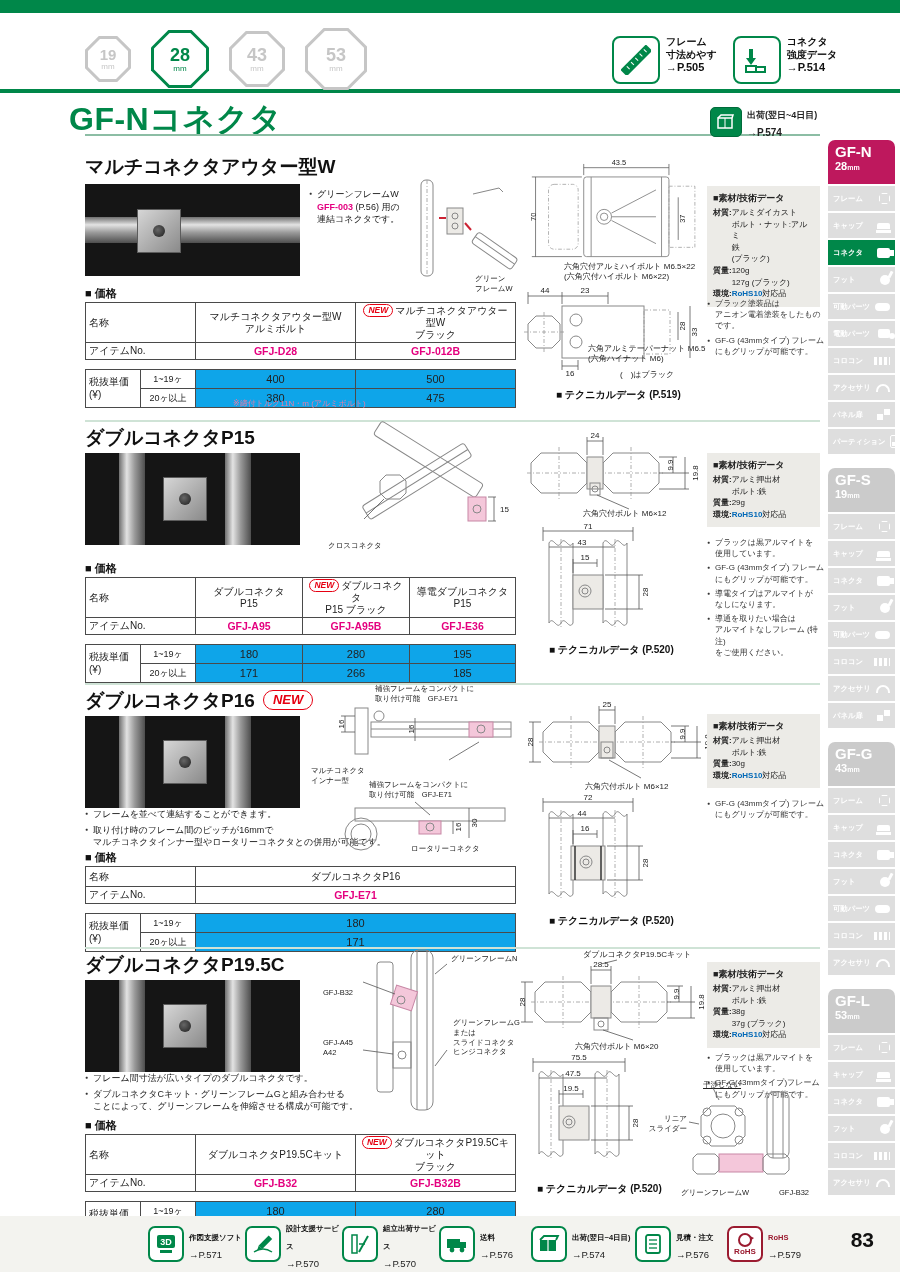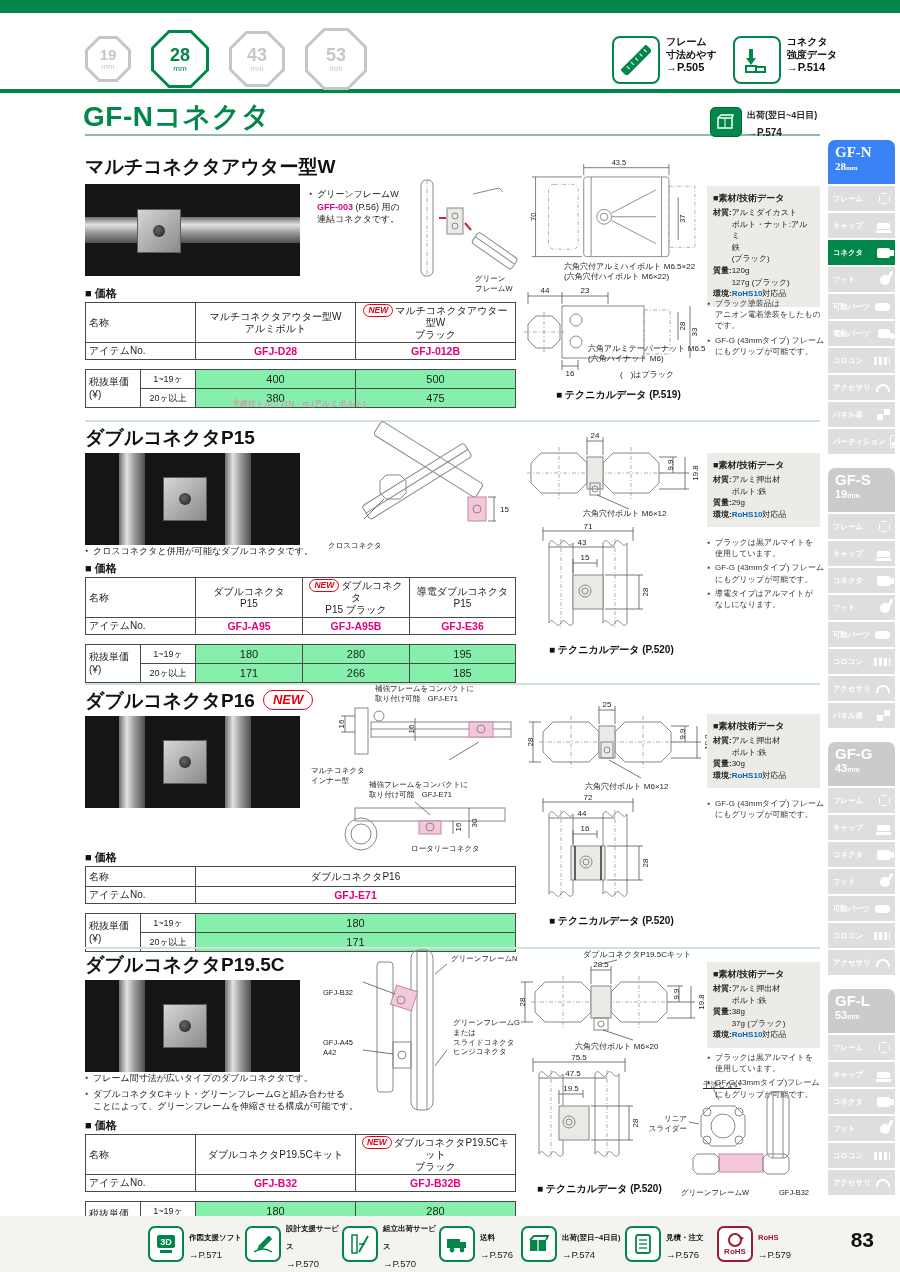--- a/index.html
+++ b/index.html
@@ -25,7 +25,7 @@
   .hlink .txt{font-size:10px;font-weight:bold;color:#111;line-height:1.25;}
   .hlink .pg{font-size:11px;font-weight:bold;color:#111;margin-top:2px;}
   
-  .h1{left:83px;top:98px;font-size:28px;font-weight:bold;color:#008749;letter-spacing:.5px;}
+  .h1{left:69px;top:98px;font-size:32px;font-weight:bold;color:#008749;letter-spacing:.5px;}
   .h1line{left:85px;top:134px;width:735px;height:2px;background:#8cbda4;}
   .ship{left:710px;top:104px;display:flex;gap:5px;align-items:center;cursor:pointer;}
   .shipico{width:30px;height:28px;background:#008749;border:1.5px solid #006b3a;border-radius:5px;display:flex;align-items:center;justify-content:center;}

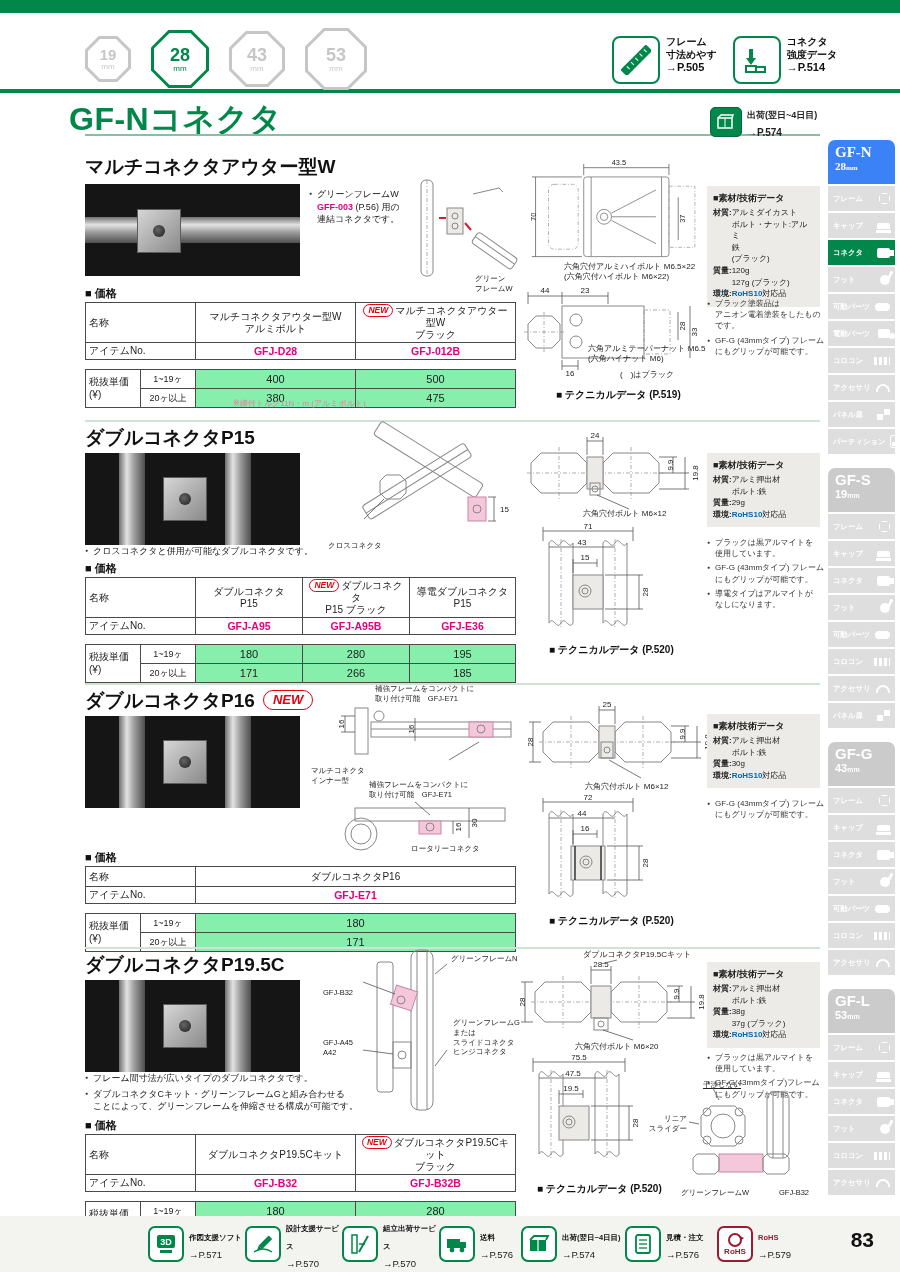--- a/index.html
+++ b/index.html
@@ -35,7 +35,7 @@
   .sidebar{left:828px;top:140px;width:67px;}
   .sb-group{margin-bottom:14px;}
   .sb-head{height:40px;background:#cbcbcb;color:#fff;padding:4px 0 0 7px;border-radius:7px 7px 0 0;}
-  .sb-head.active{background:#3b82f6;font-family:Liberation Serif, serif;}
+  .sb-head.active{background:#be185d;}
   .sb-head .n{font-size:15px;font-weight:bold;line-height:1.1;}
   .sb-head .s{font-size:11px;font-weight:bold;line-height:1;}
   .sb-head .s .u{font-size:7px;}

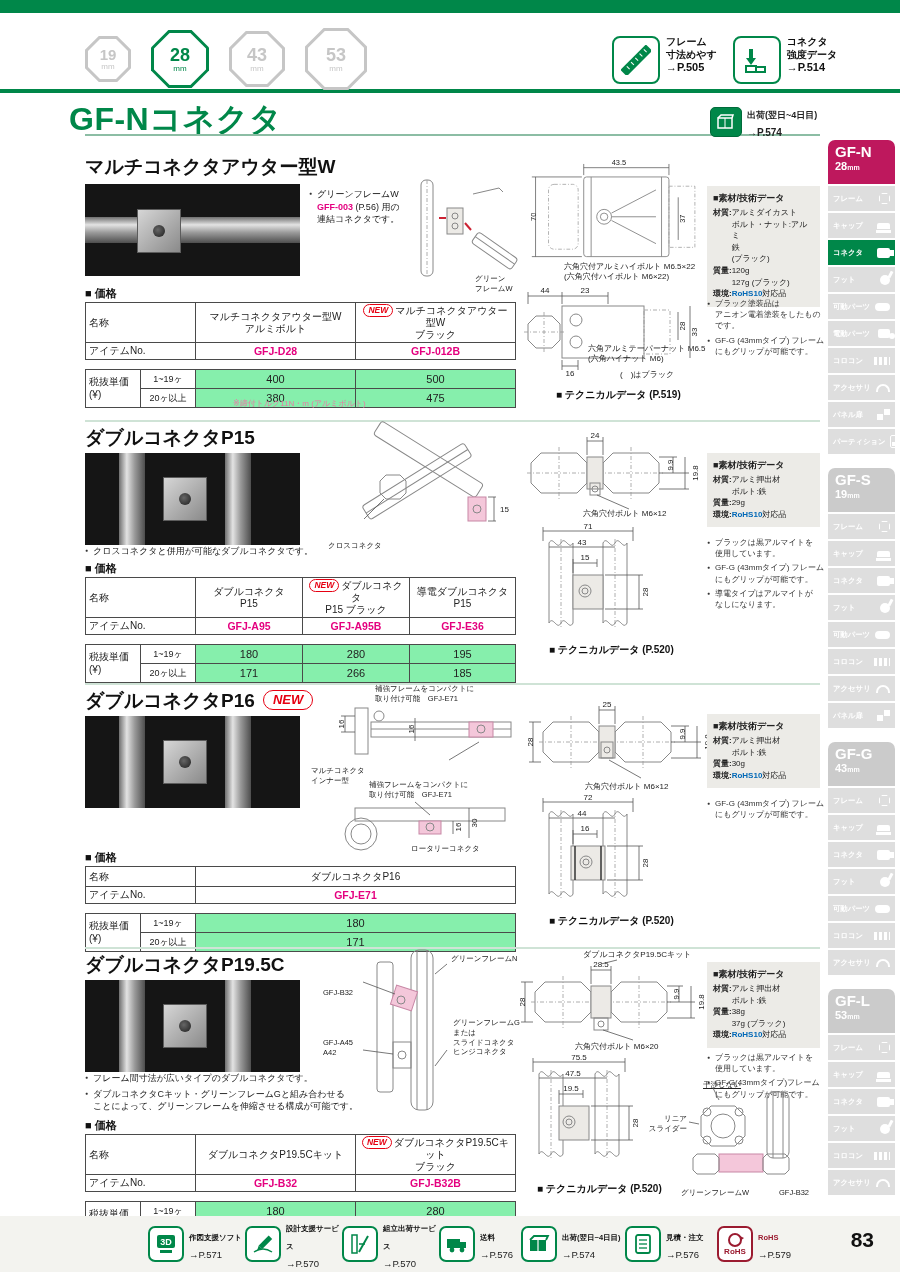--- a/index.html
+++ b/index.html
@@ -80,7 +80,7 @@
   .pt2{margin-top:9px;}
   .cname{height:32px;text-align:center;font-size:10px;line-height:1.2;}
   .citem{height:16px;text-align:center;color:#e4007f;font-weight:bold;font-size:10.5px;}
-  .cp{height:19px;text-align:center;font-size:11px;background:#86efac;}
+  .cp{height:19px;text-align:center;font-size:11px;background:#0ea5e9;}
   .lab{font-size:10px;padding-left:5px;background:#fff;}
   .qlab{font-size:9px;text-align:center;background:#fff;}
   .ulab{font-size:10px;line-height:1.25;}

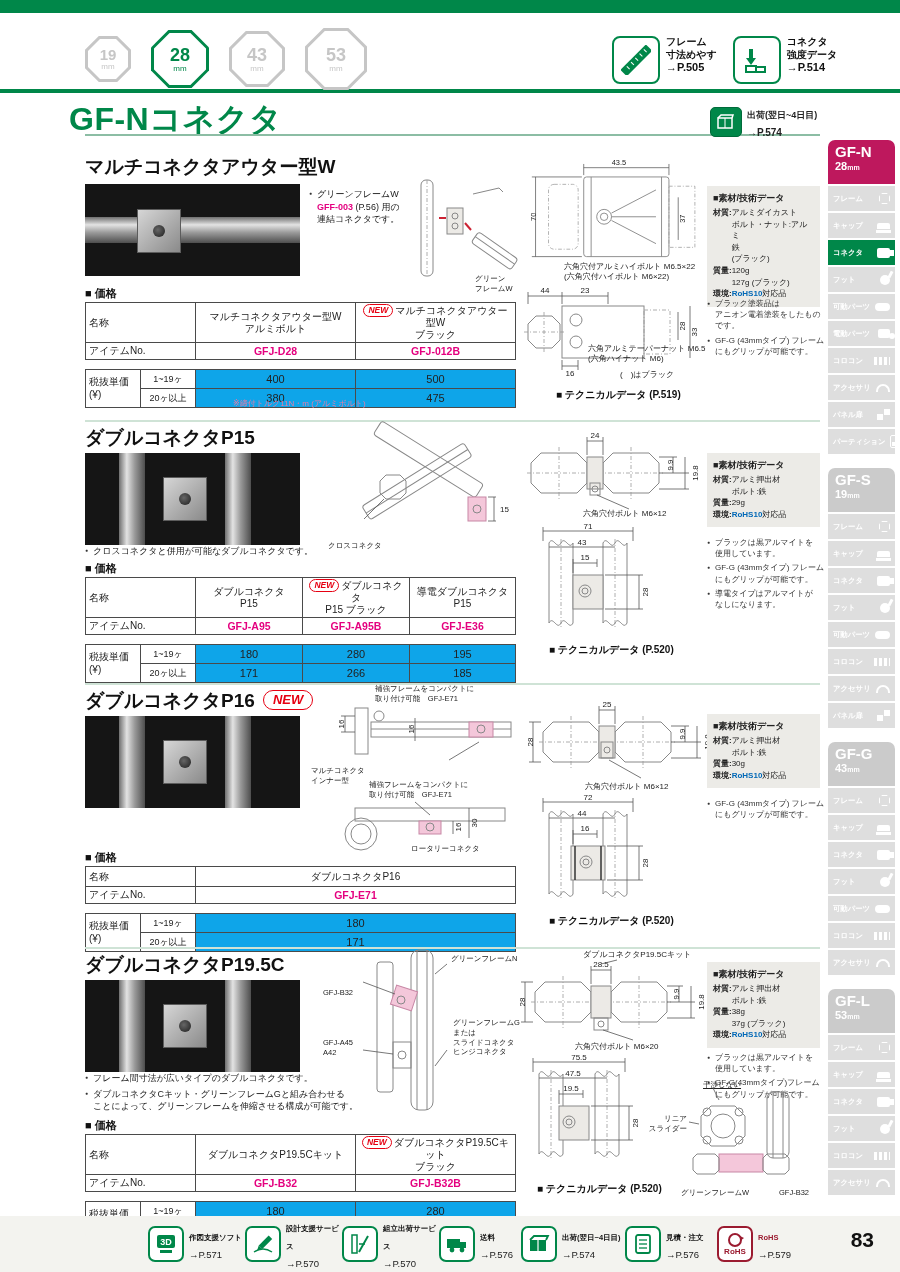--- a/index.html
+++ b/index.html
@@ -504,9 +504,6 @@
     <div class="ph-bar" style="left:140px;"></div>
     <div class="ph-conn" style="left:78px;top:24px;"></div>
   </div>
-  <div class="desc" style="left:0;top:122px;width:330px;">
-    <div class="nt"><span>クロスコネクタと併用が可能なダブルコネクタです。</span></div>
-  </div>
   <div class="iso" style="left:243px;top:0;width:196px;height:136px;">
     <svg width="196" height="118" style="left:0;top:0;">
       <g transform="rotate(-32 90 60)">

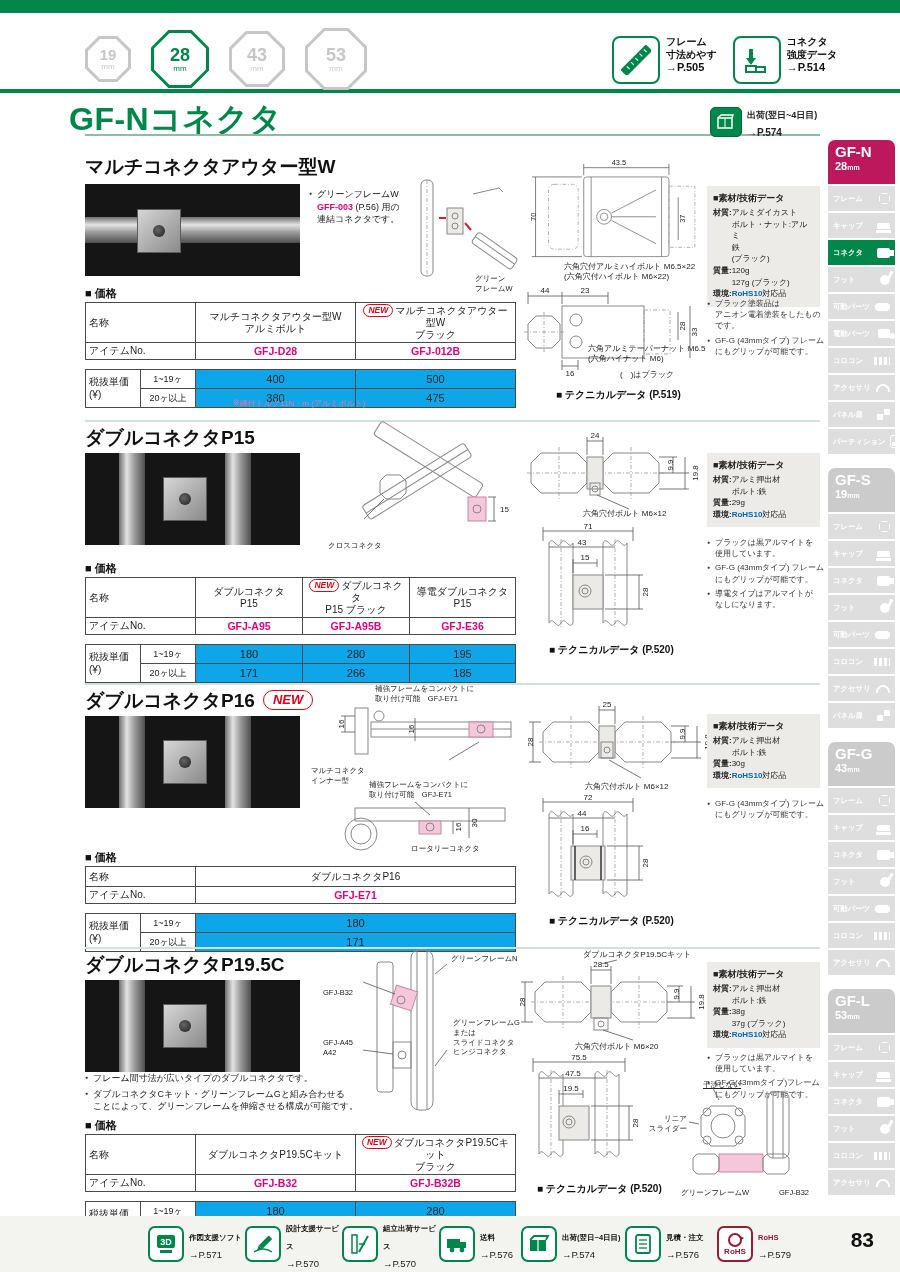--- a/index.html
+++ b/index.html
@@ -603,6 +603,9 @@
 にもグリップが可能です。</span></div>
     <div class="nt"><span class="pl">導電タイプはアルマイトが
 なしになります。</span></div>
+    <div class="nt"><span class="pl">導通を取りたい場合は
+アルマイトなしフレーム (特注)
+をご使用ください。</span></div>
   </div>
   <div class="kakaku" style="top:138px;left:0;">■ 価格</div>
   <div class="ptable" style="top:154px;left:0;">

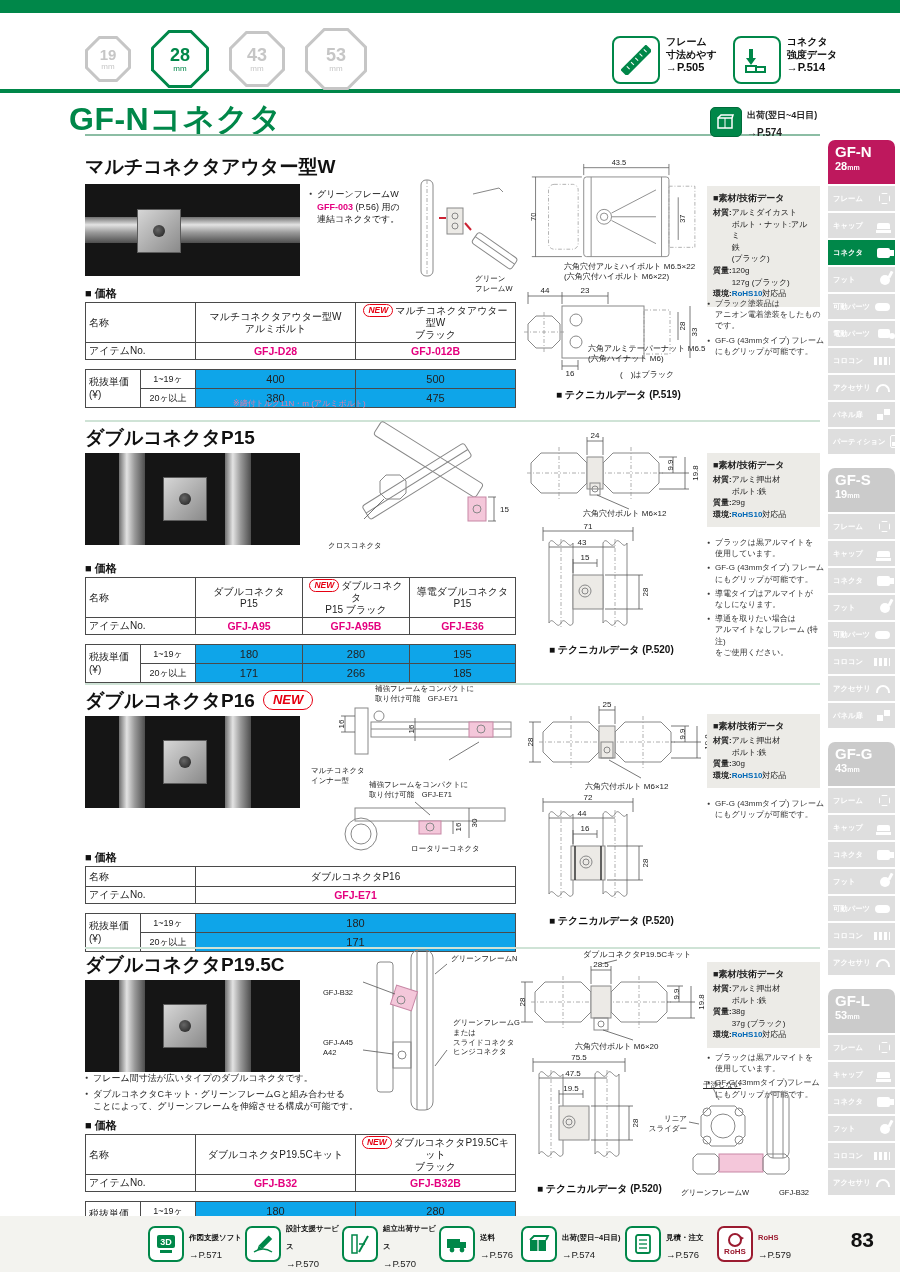--- a/index.html
+++ b/index.html
@@ -656,6 +656,11 @@
     <div class="ph-bar" style="left:140px;"></div>
     <div class="ph-conn" style="left:78px;top:24px;"></div>
   </div>
+  <div class="desc" style="left:0;top:122px;width:340px;">
+    <div class="nt"><span class="pl">フレームを並べて連結することができます。</span></div>
+    <div class="nt"><span class="pl">取り付け時のフレーム間のピッチが16mmで
+マルチコネクタインナー型やロータリーコネクタとの併用が可能です。</span></div>
+  </div>
   <div class="iso" style="left:226px;top:-2px;width:214px;height:170px;">
     <div class="ilabel" style="left:64px;top:0;">補強フレームをコンパクトに
 取り付け可能　GFJ-E71</div>

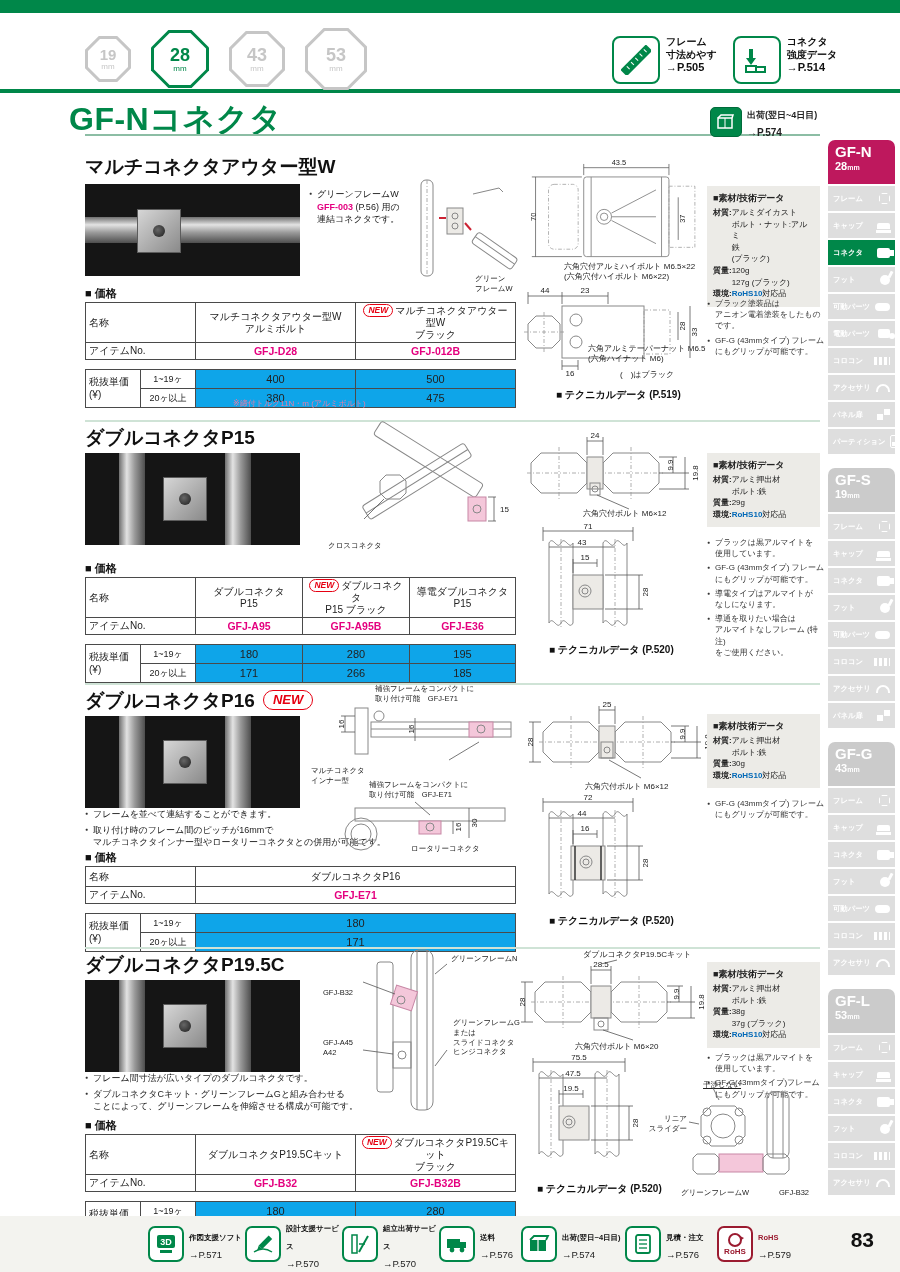--- a/index.html
+++ b/index.html
@@ -1024,7 +1024,7 @@
     </span>
     <span><span class="tx">組立出荷サービス</span><br><span class="pg">→P.570</span></span>
   </div>
-  <div class="fitem" style="width:82px;">
+  <div class="fitem" style="width:92px;">
     <span class="ficon">
       <svg width="24" height="24">
           <rect x="2" y="7" width="13" height="9" fill="#008749"></rect>

